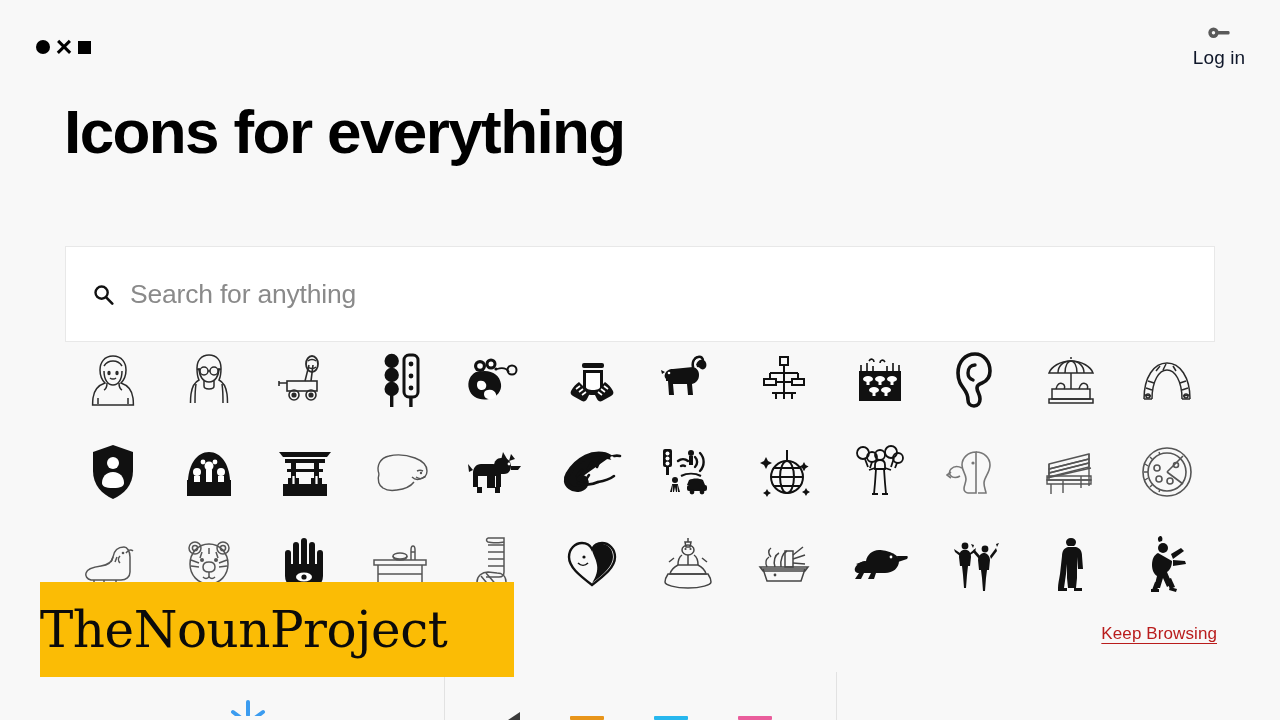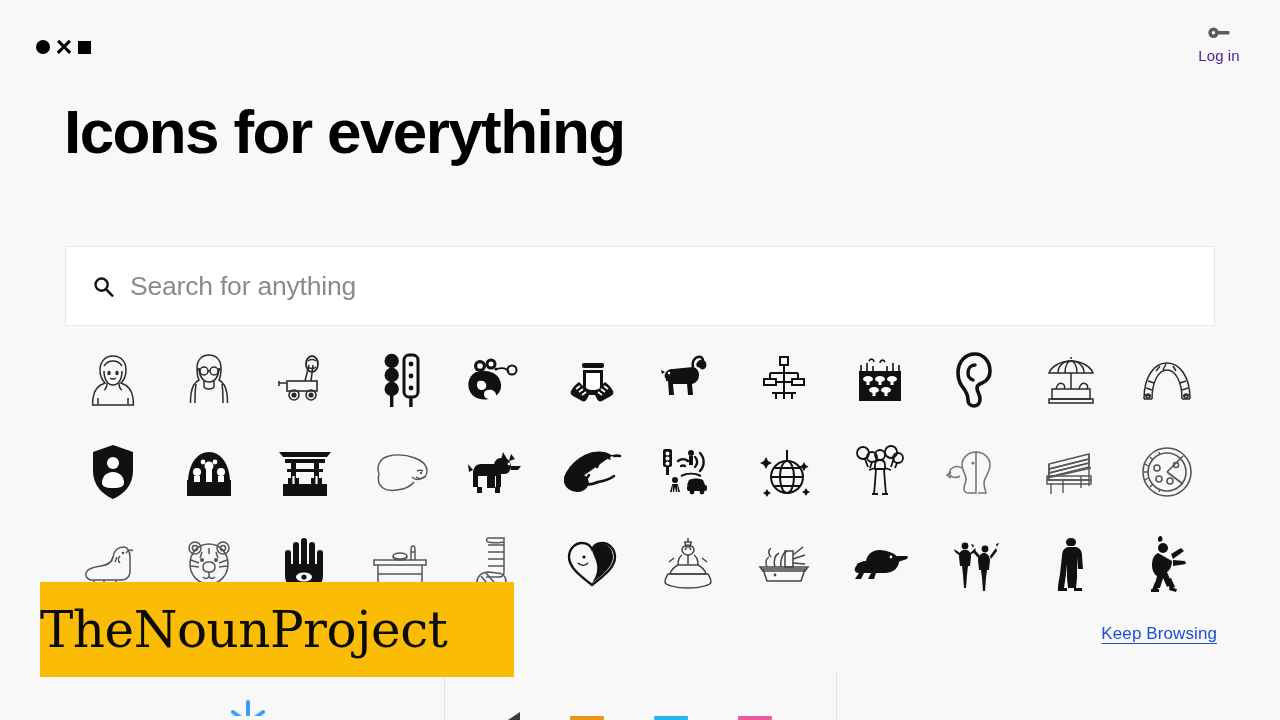--- a/index.html
+++ b/index.html
@@ -79,8 +79,8 @@
     line-height: 16px;
   }
   .login-label {
-    font-size: 15px;
-    color: #4c1d95;
+    font-size: 19px;
+    color: #0f172a;
     letter-spacing: 0.1px;
   }
 

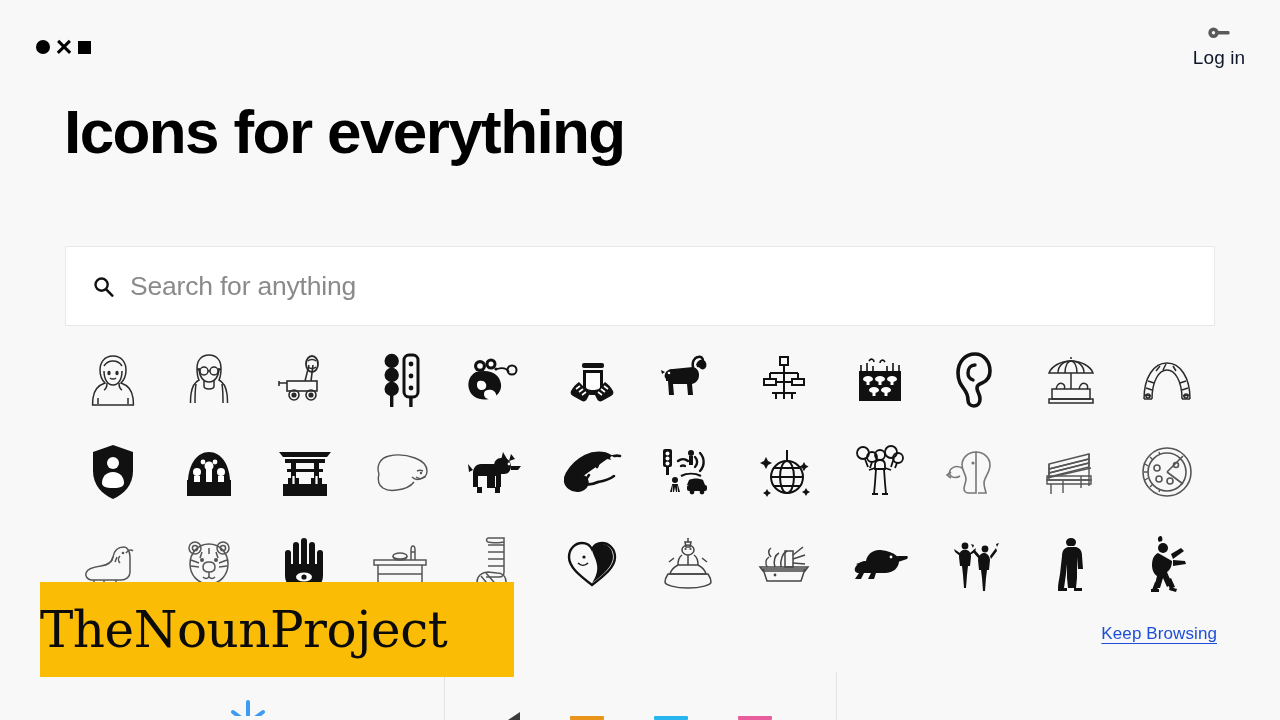--- a/index.html
+++ b/index.html
@@ -113,7 +113,7 @@
     left: 65px;
     top: 246px;
     width: 1150px;
-    height: 80px;
+    height: 96px;
     background: #ffffff;
     border: 1px solid #e8e8e8;
     box-sizing: border-box;

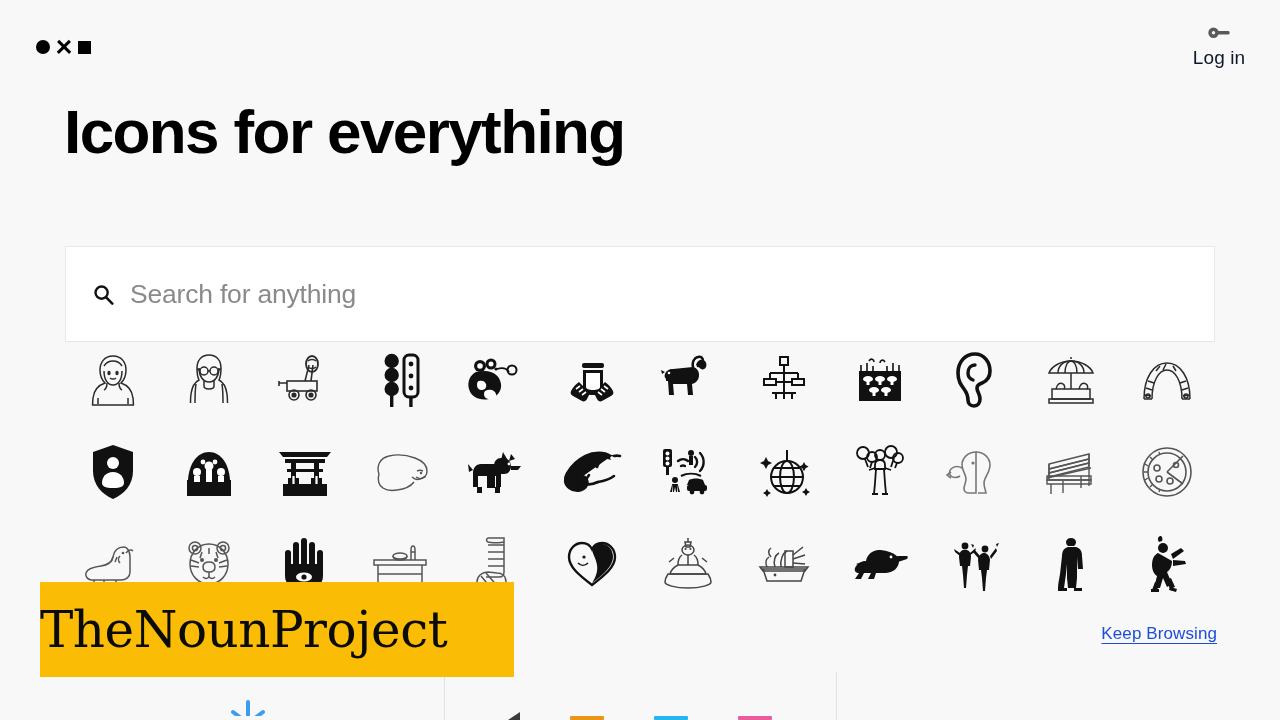--- a/index.html
+++ b/index.html
@@ -175,7 +175,7 @@
     right: 63px;
     top: 624px;
     font-size: 17px;
-    color: #1d4ed8;
+    color: #b91c1c;
     text-decoration: underline;
     text-underline-offset: 4px;
     cursor: pointer;

